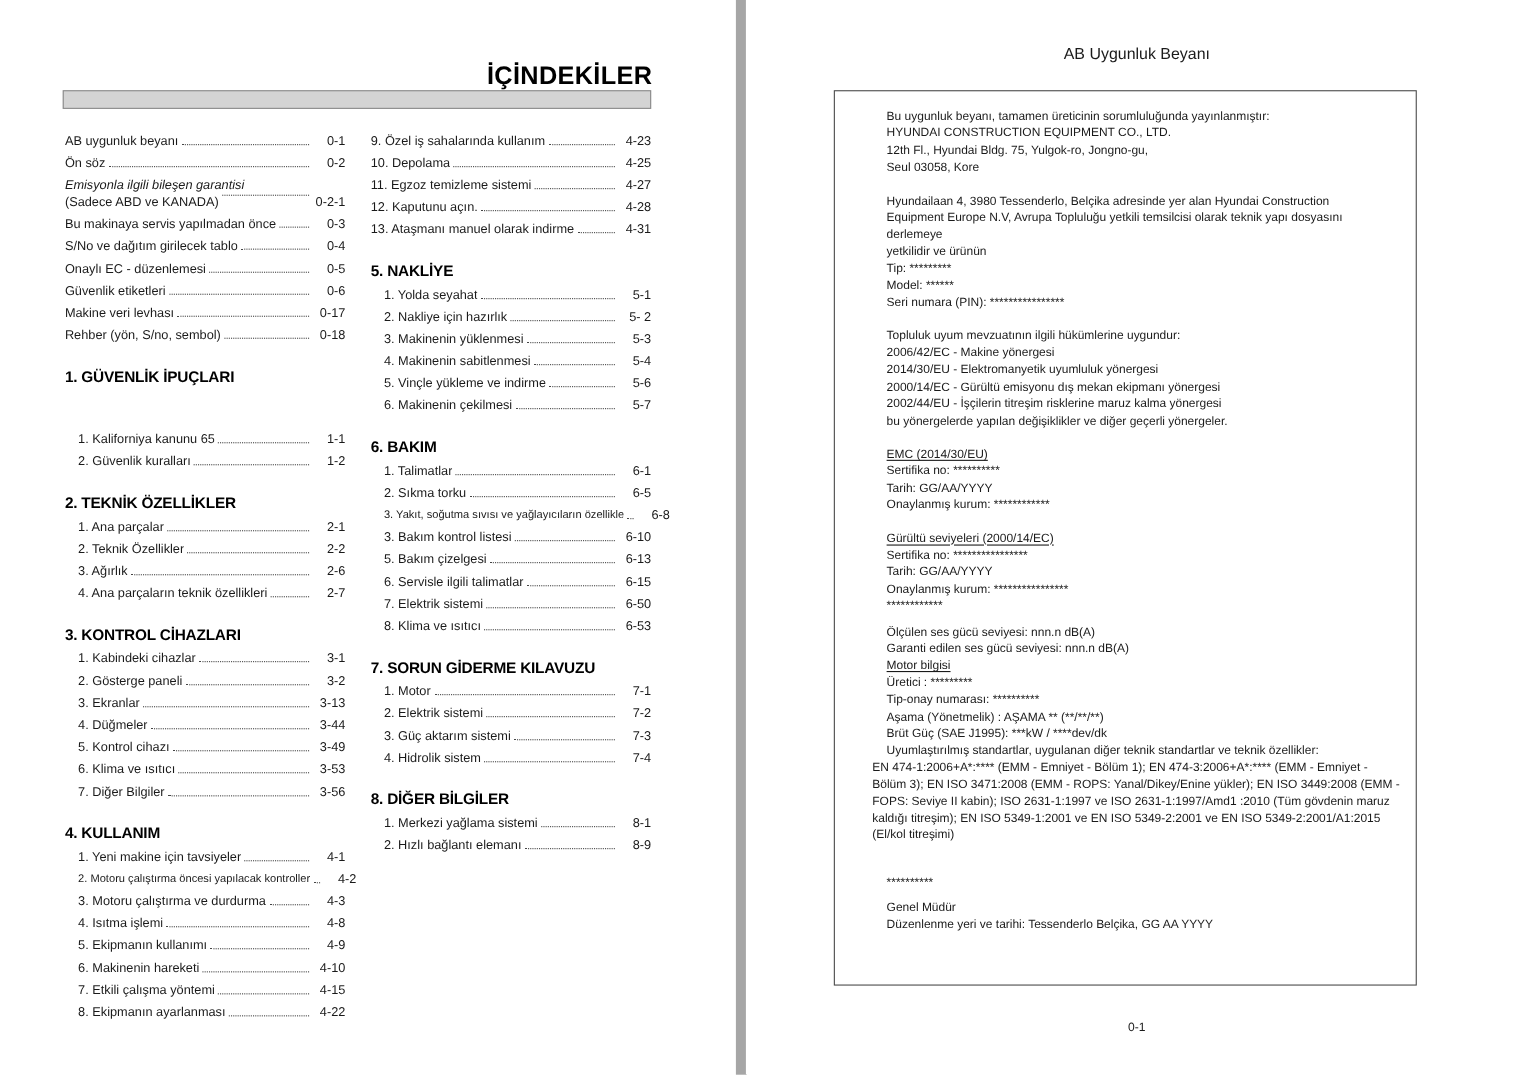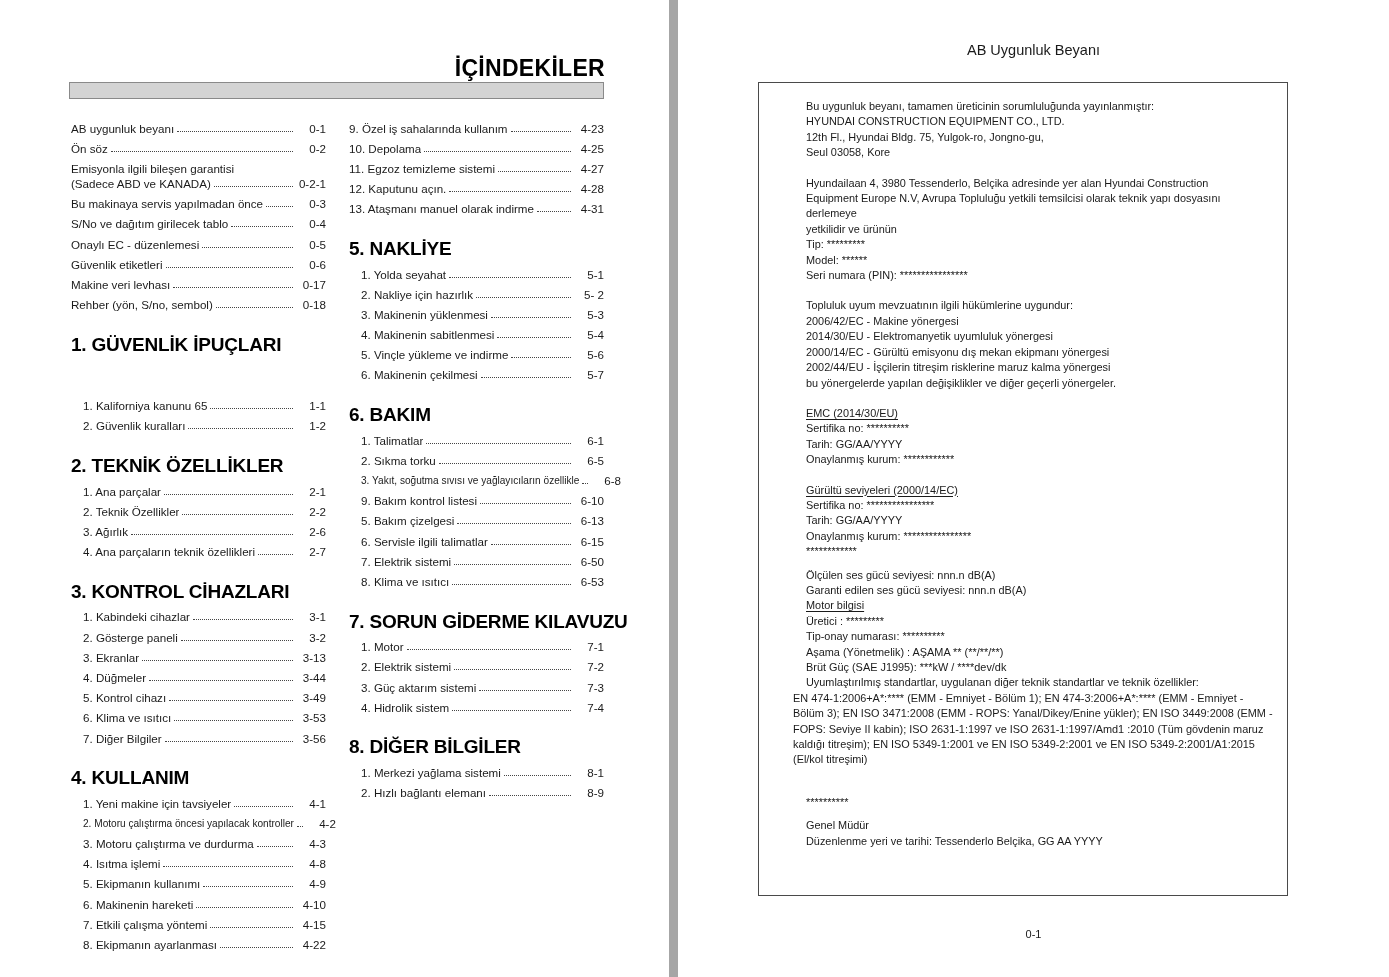--- a/index.html
+++ b/index.html
@@ -34,7 +34,7 @@
   
   .page-left {
     position: absolute;
-    left: 12px;
+    left: 0;
     top: 0;
     width: 669px;
     height: 774px;

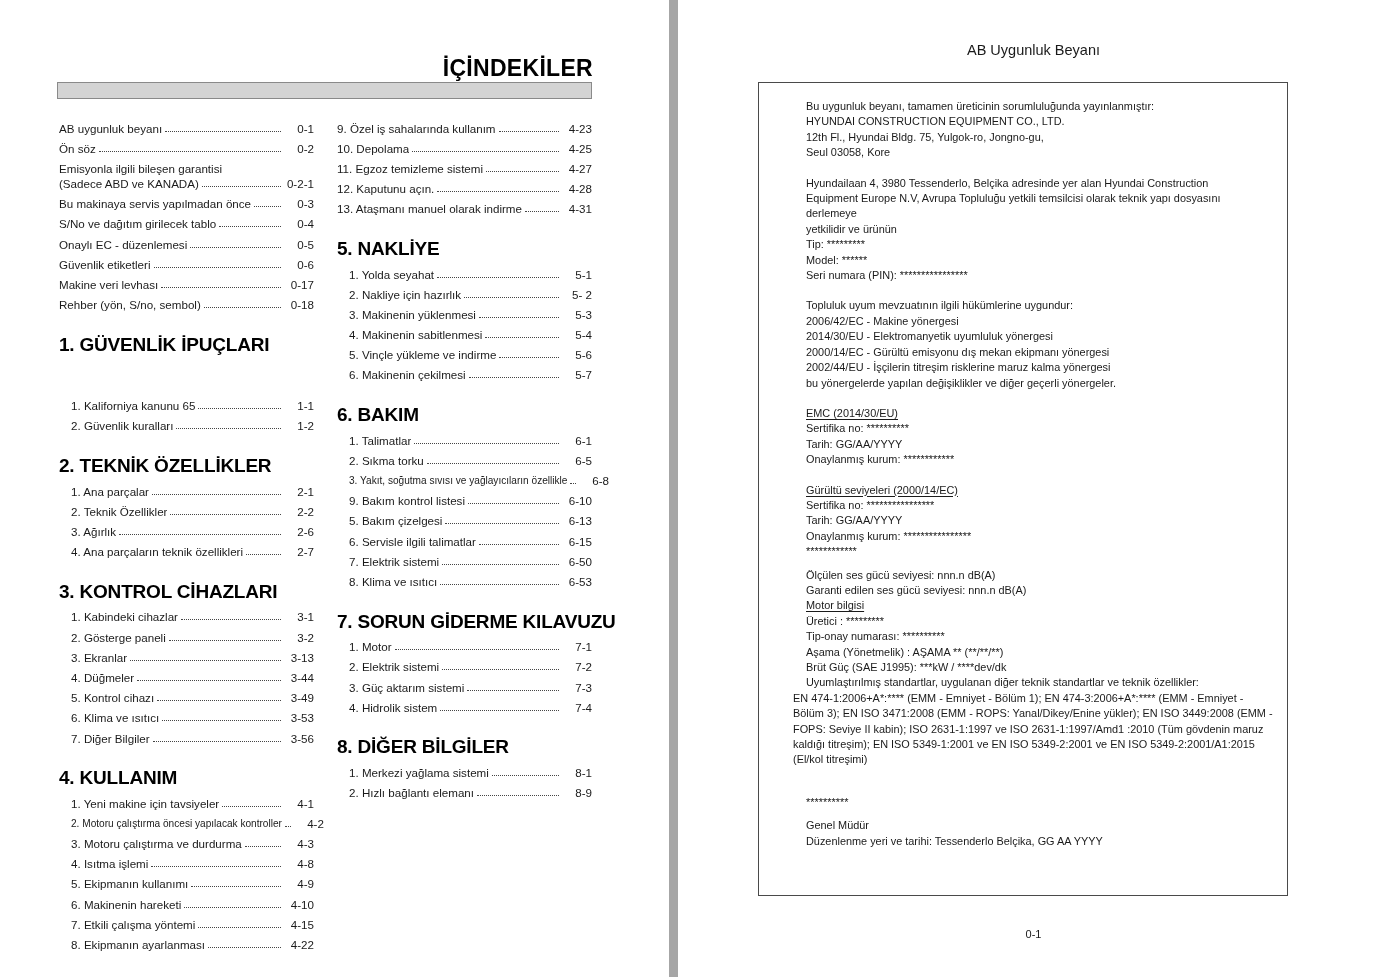--- a/index.html
+++ b/index.html
@@ -121,6 +121,7 @@
   .toc-entry.two-line .line1 {
     display: block;
     font-size: 11.6px;
+    font-style: italic;
   }
   .toc-entry.two-line .row2 {
     display: flex;

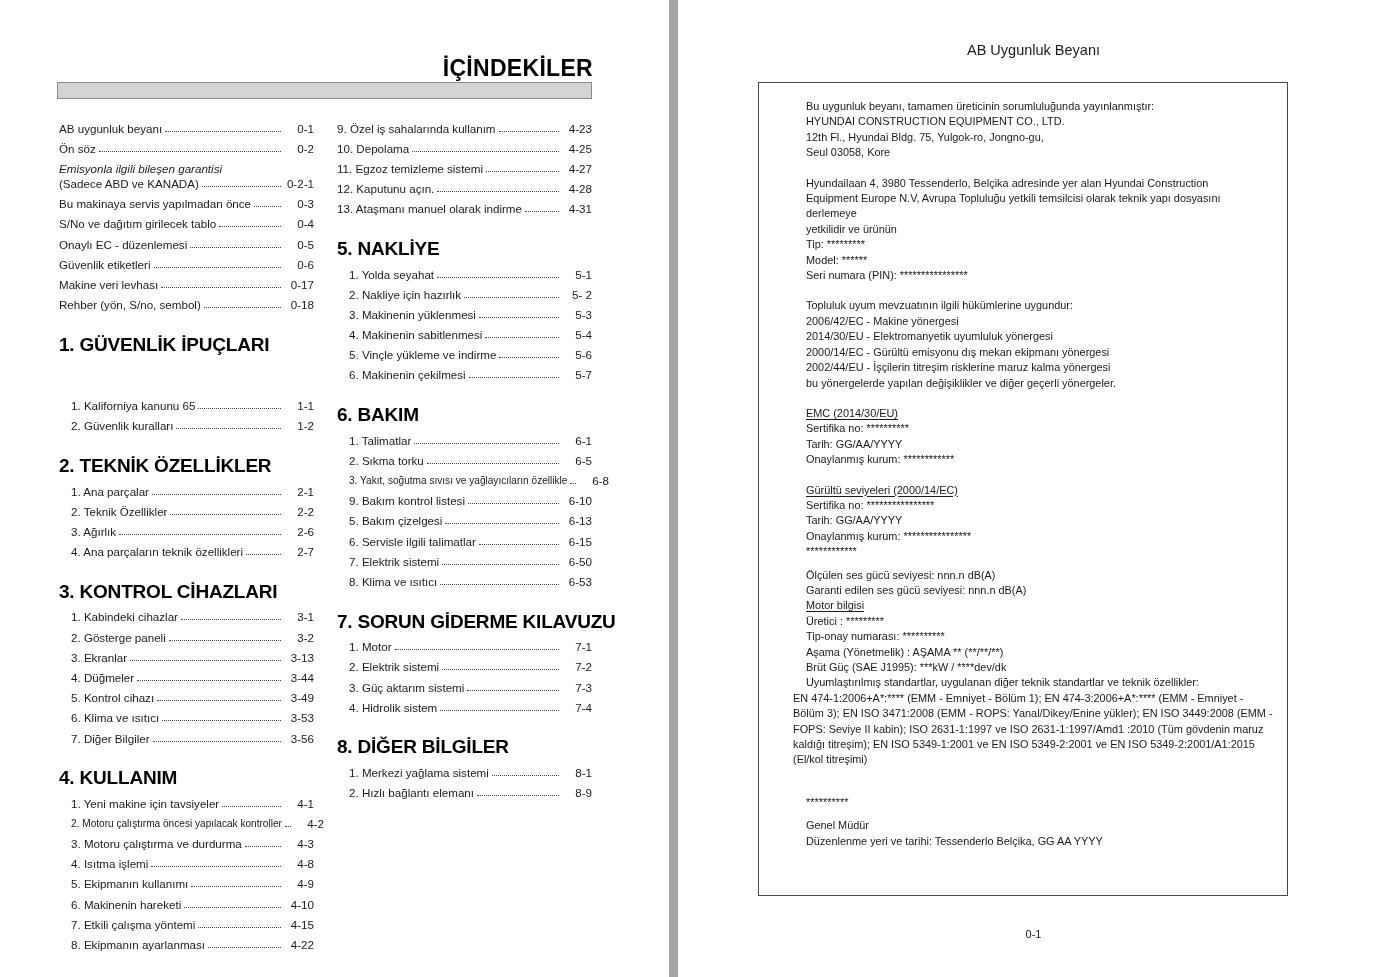--- a/index.html
+++ b/index.html
@@ -125,7 +125,6 @@
   }
   .toc-entry.two-line .row2 {
     display: flex;
-    align-items: flex-end;
   }
 
   

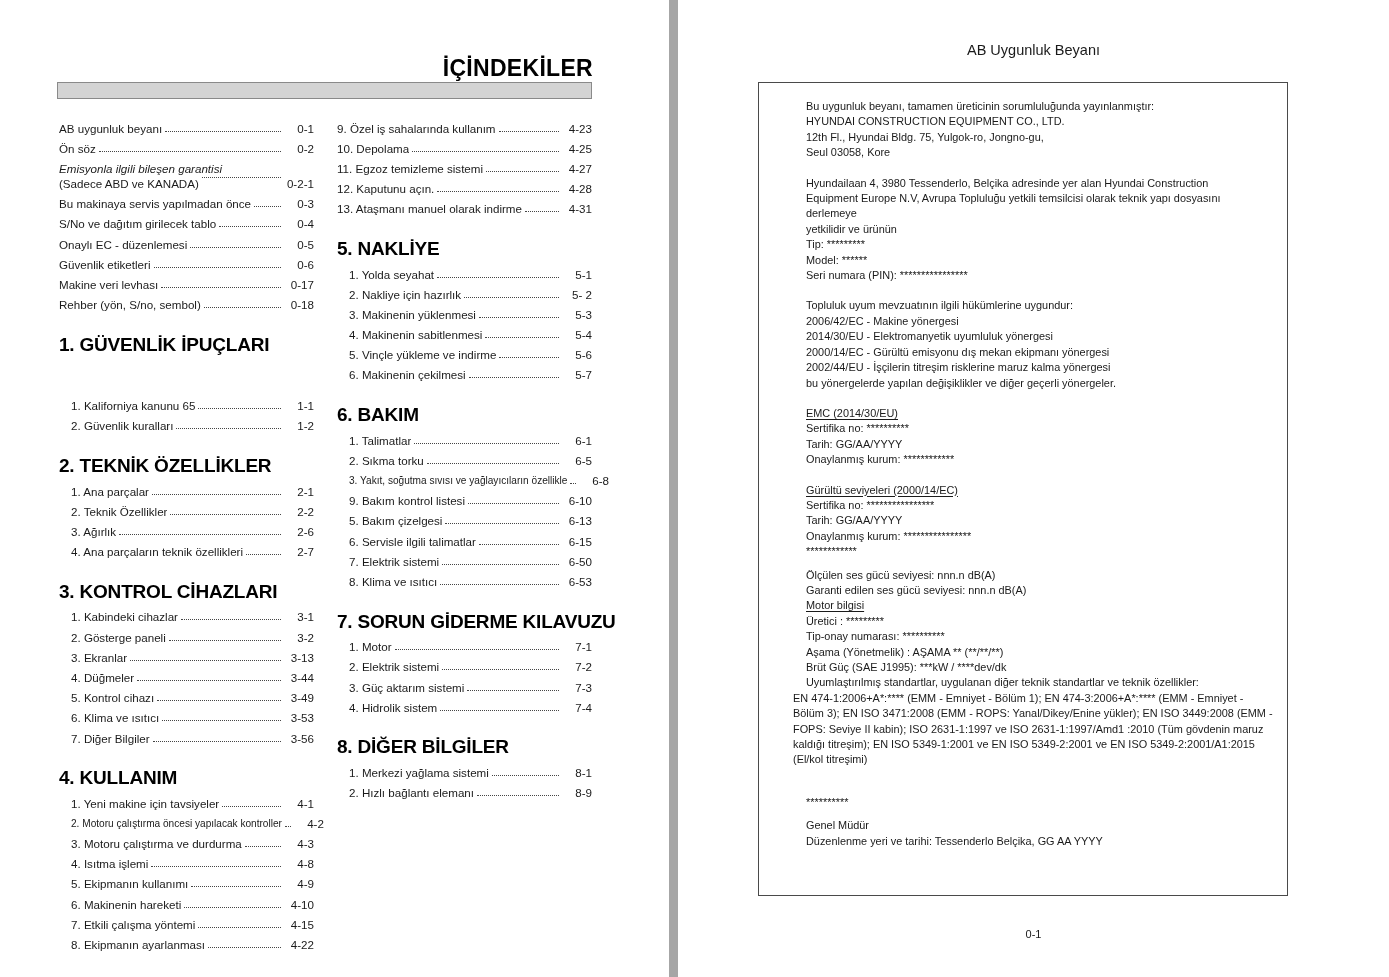--- a/index.html
+++ b/index.html
@@ -77,7 +77,7 @@
   .toc-col.right { left: 337px; width: 255px; }
 
   .sec-head {
-    font-size: 19px;
+    font-size: 14px;
     font-weight: bold;
     color: #000;
     letter-spacing: -0.2px;

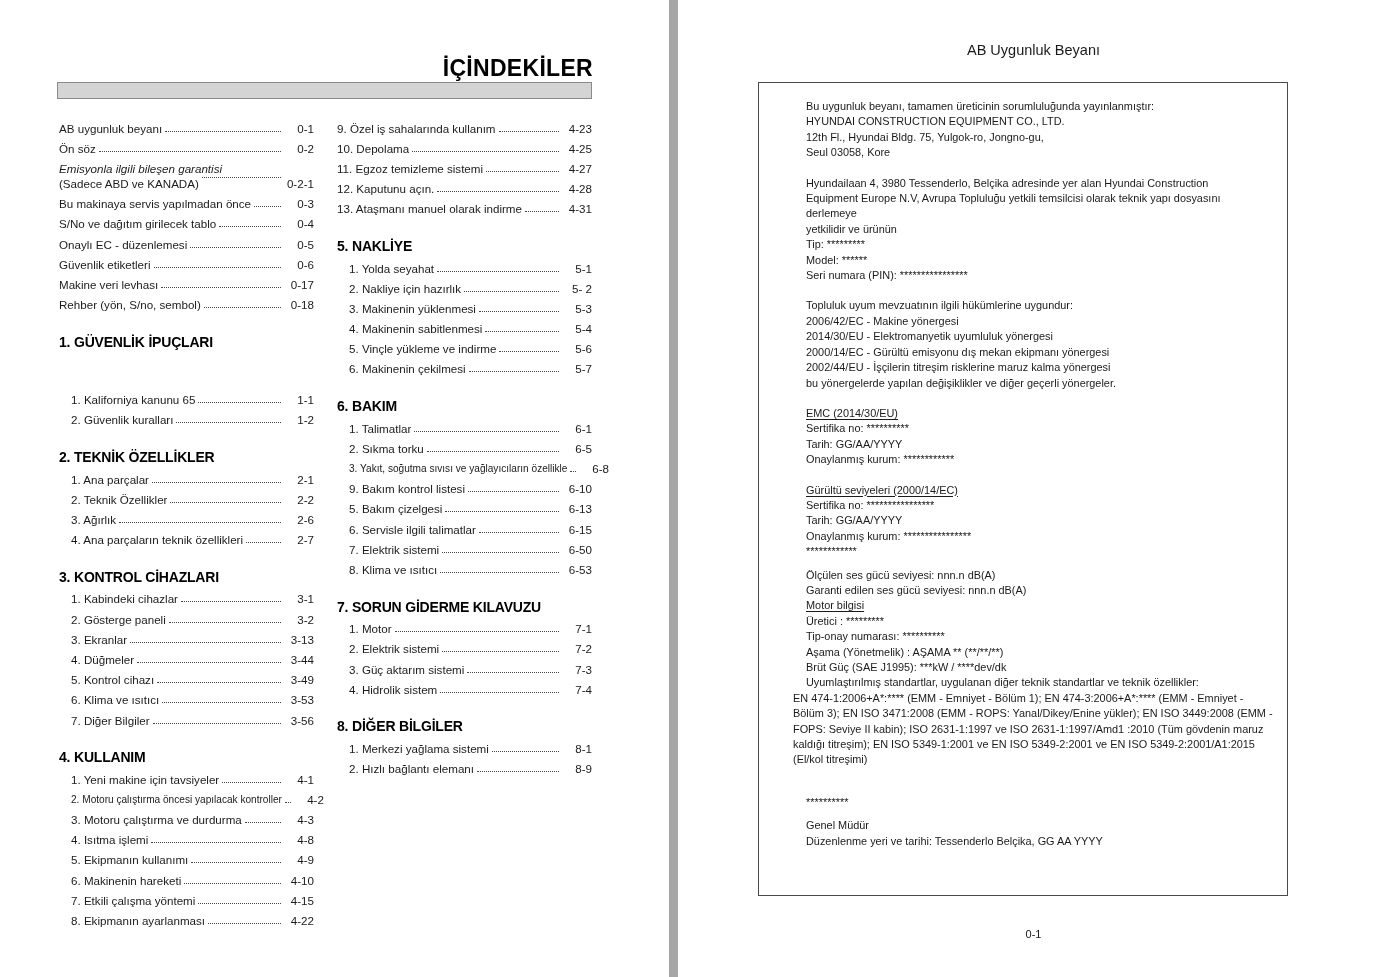--- a/index.html
+++ b/index.html
@@ -371,7 +371,7 @@
               <div class="" style="display: contents;"><span class="lbl small">3. Yakıt, soğutma sıvısı ve yağlayıcıların özellikleri</span><span class="leader"></span><span class="pg">6-8</span></div>
             </div>
             <div class="toc-entry">
-              <div class="" style="display: contents;"><span class="lbl">9. Bakım kontrol listesi</span><span class="leader"></span><span class="pg">6-10</span></div>
+              <div class="" style="display: contents;"><span class="lbl">3. Bakım kontrol listesi</span><span class="leader"></span><span class="pg">6-10</span></div>
             </div>
             <div class="toc-entry">
               <div class="" style="display: contents;"><span class="lbl">5. Bakım çizelgesi</span><span class="leader"></span><span class="pg">6-13</span></div>

